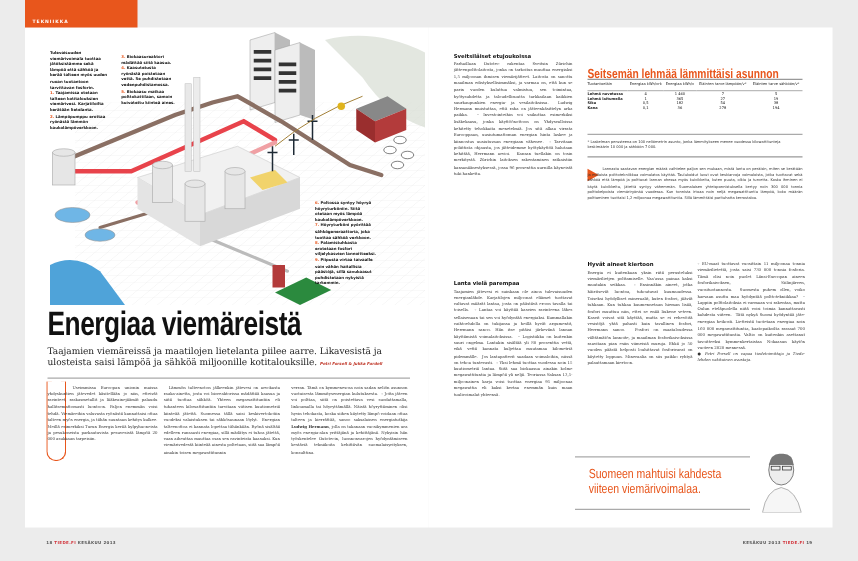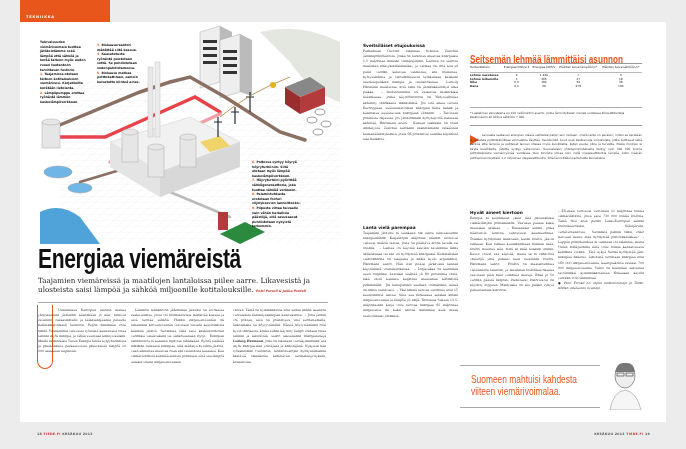--- a/index.html
+++ b/index.html
@@ -143,7 +143,7 @@
 </div>
 
 <h1>Energiaa viemäreistä</h1>
-<div class="lede"><span>Taajamien viemäreissä ja maatilojen lantaloissa piilee aarre. Likavesistä ja ulosteista saisi lämpöä ja sähköä miljoonille kotitalouksille.</span> <span class="byline">Petri Forsell &amp; Jukka Fordell</span></div>
+<div class="lede"><span>Taajamien viemäreissä ja maatilojen lietelanta piilee aarre. Likavesistä ja ulosteista saisi lämpöä ja sähköä miljoonille kotitalouksille.</span> <span class="byline">Petri Forsell &amp; Jukka Fordell</span></div>
 <div class="rule" style="left:38px;top:302px;width:290px"></div>
 
 <div class="dropcap"></div>

